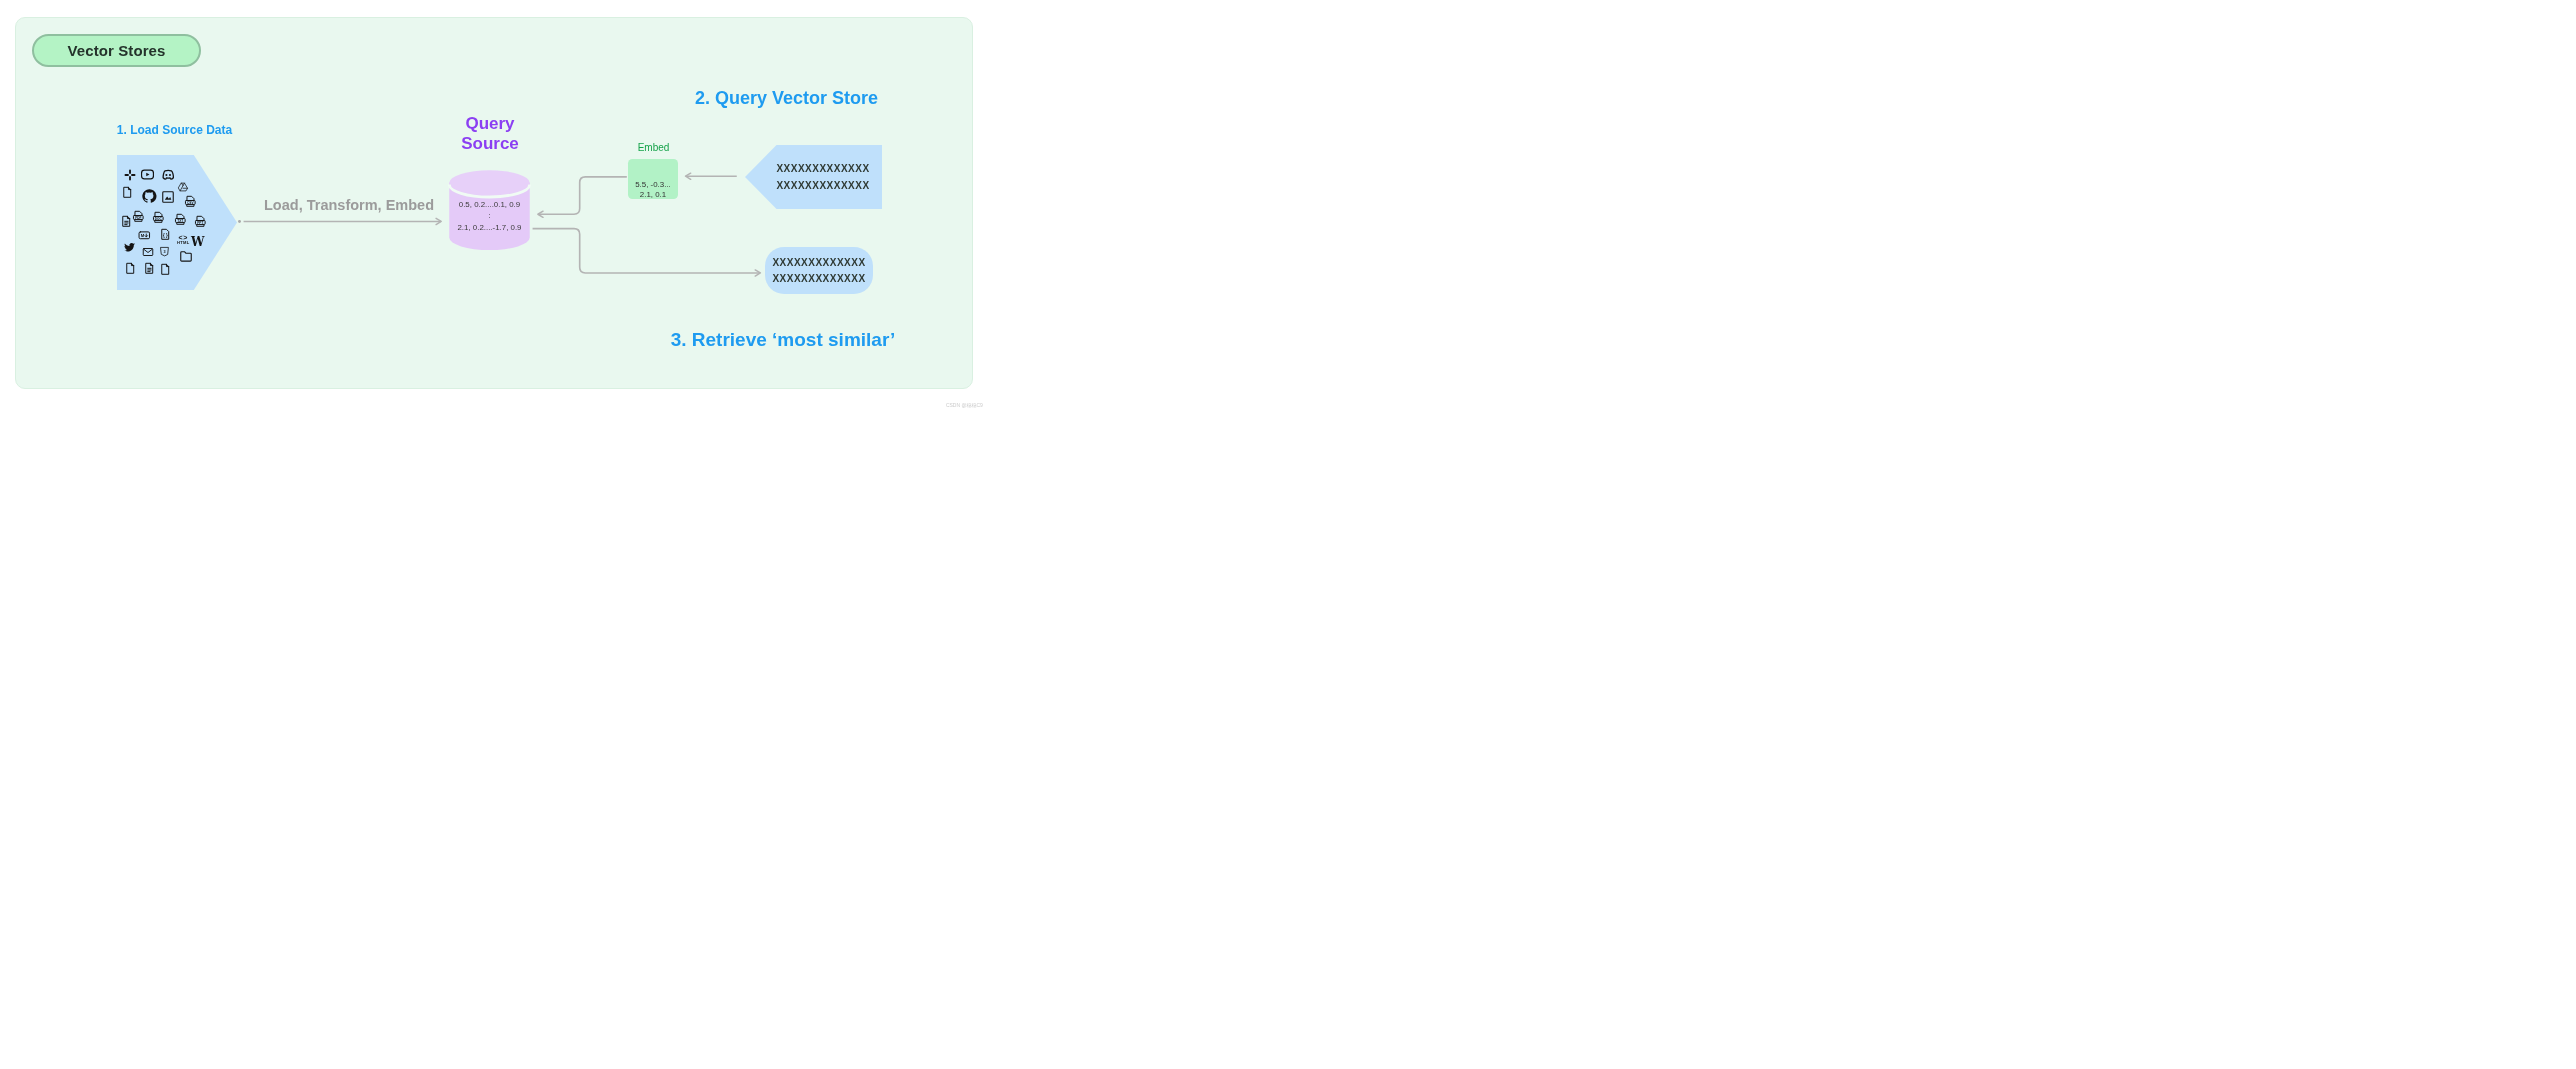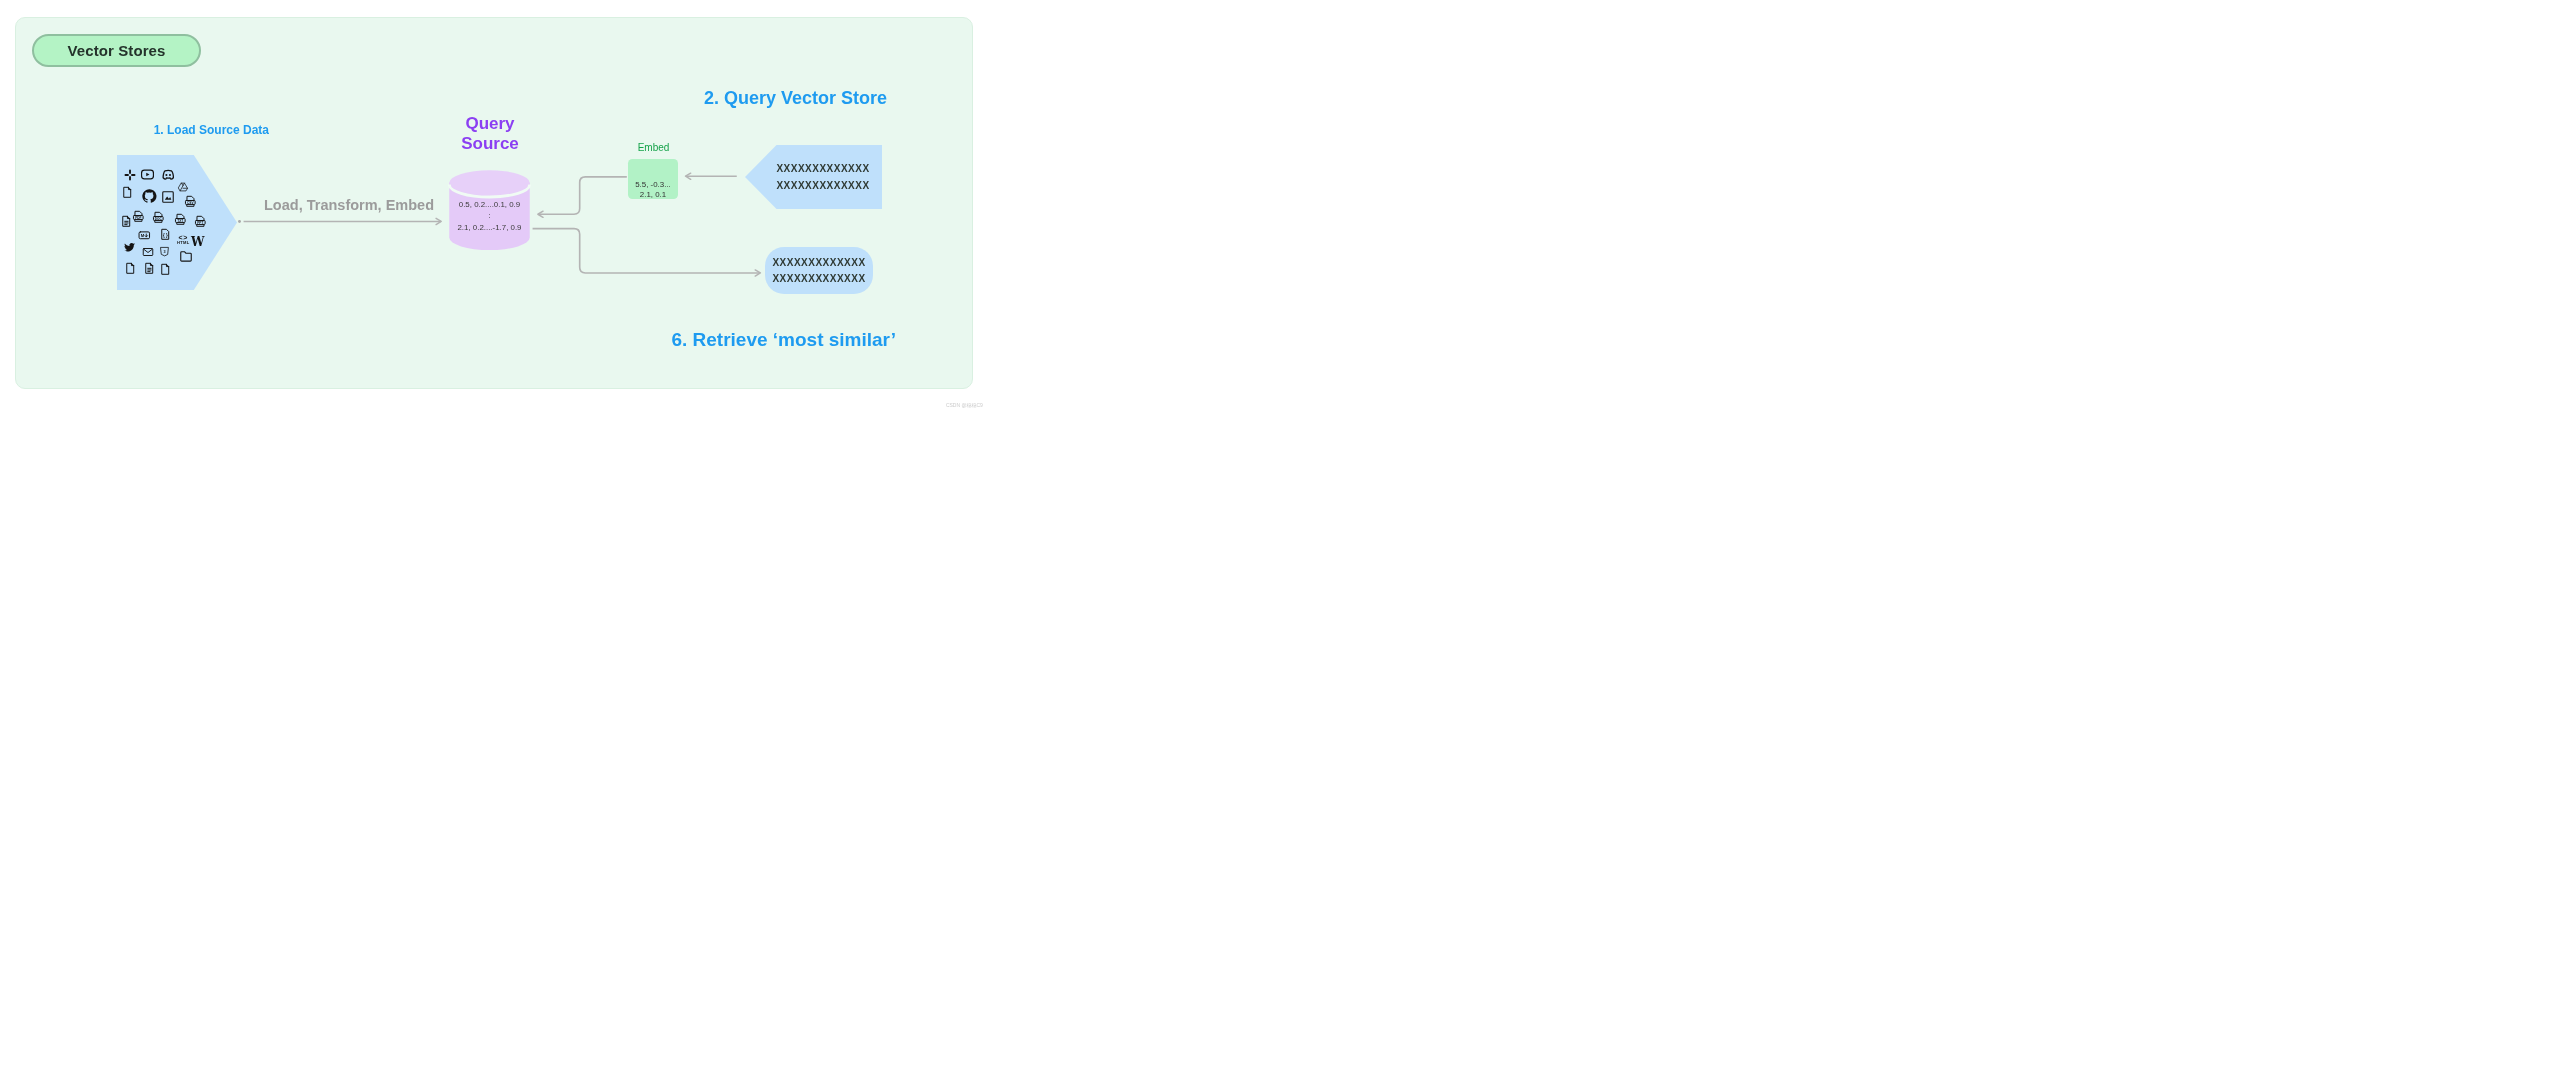--- a/index.html
+++ b/index.html
@@ -18,7 +18,7 @@
          background:var(--badge-bg);border:2.5px solid var(--badge-border);border-radius:19px;
          display:flex;align-items:center;justify-content:center;box-sizing:border-box;
          font-size:15px;font-weight:bold;color:var(--badge-text);letter-spacing:0.1px;}
-  .h{position:absolute;font-weight:bold;color:var(--heading-blue);text-align:right;white-space:nowrap;}
+  .h{position:absolute;font-weight:bold;color:var(--heading-blue);text-align:center;white-space:nowrap;}
   .h.step1{left:80px;top:123px;width:189px;font-size:12px;}
   .h.step2{left:686px;top:88px;width:201px;font-size:18px;}
   .h.step3{left:670px;top:329px;width:226px;font-size:19px;}

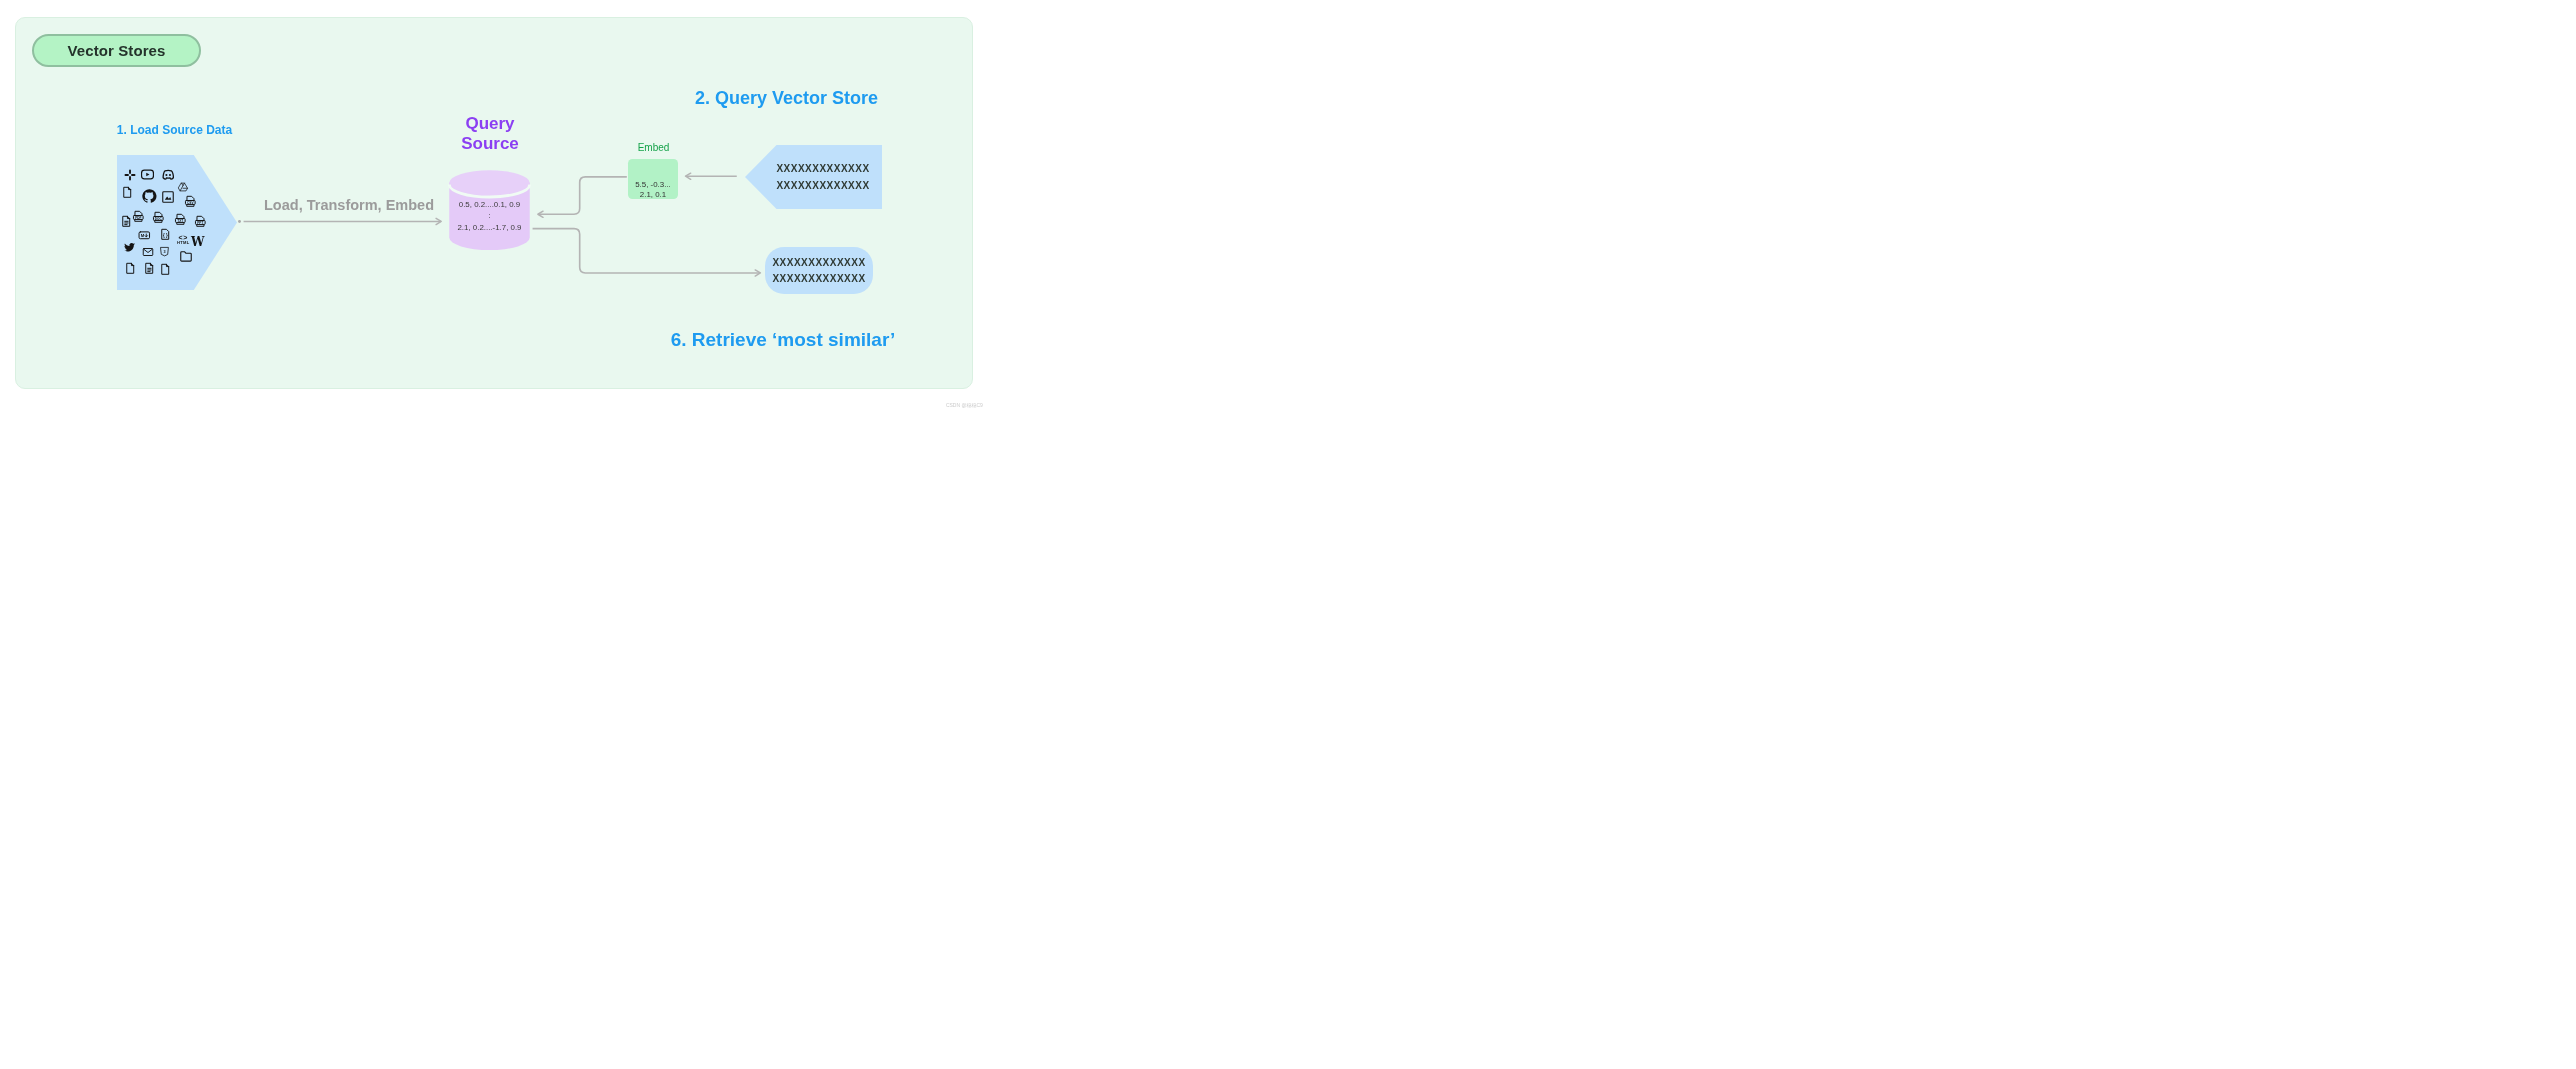--- a/index.html
+++ b/index.html
@@ -66,7 +66,7 @@
 
   <div class="h step1">1. Load Source Data</div>
   <div class="h step2">2. Query Vector Store</div>
-  <div class="h step3">6. Retrieve ‘most similar’</div>
+  <div class="h step3">3. Retrieve ‘most similar’</div>
 
   <div class="pentagon">
     <div id="icon-cluster">

